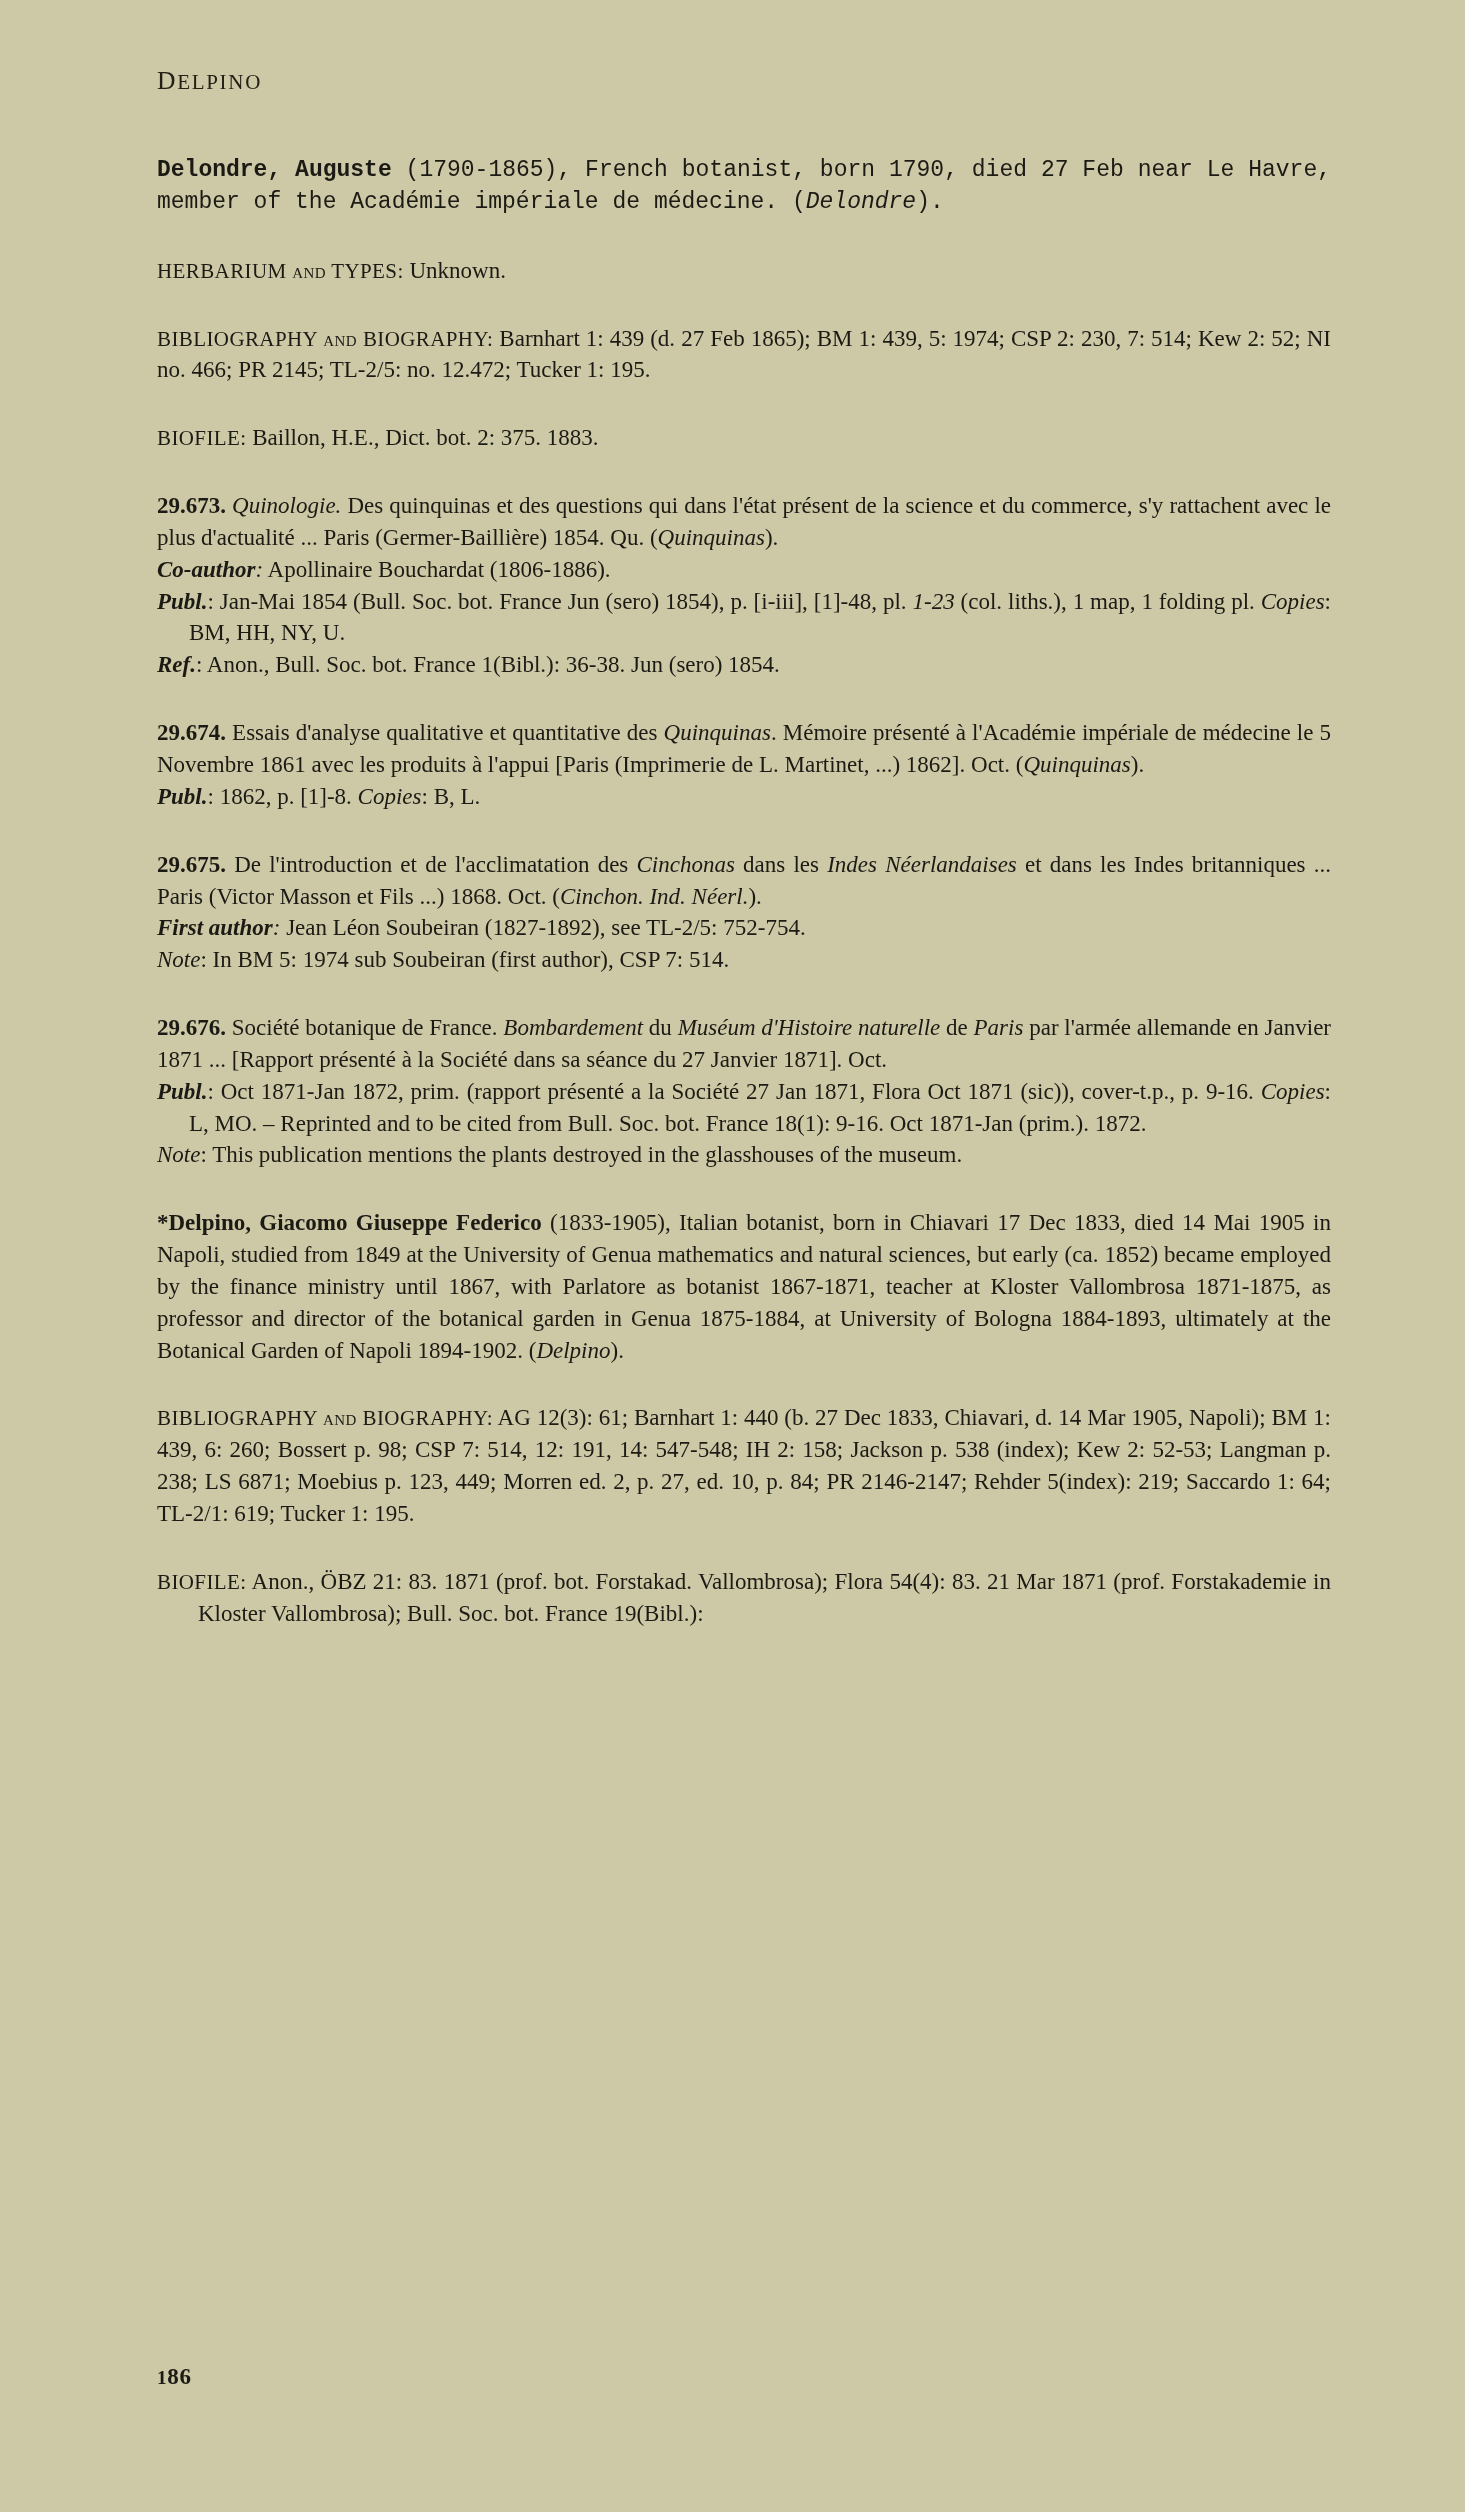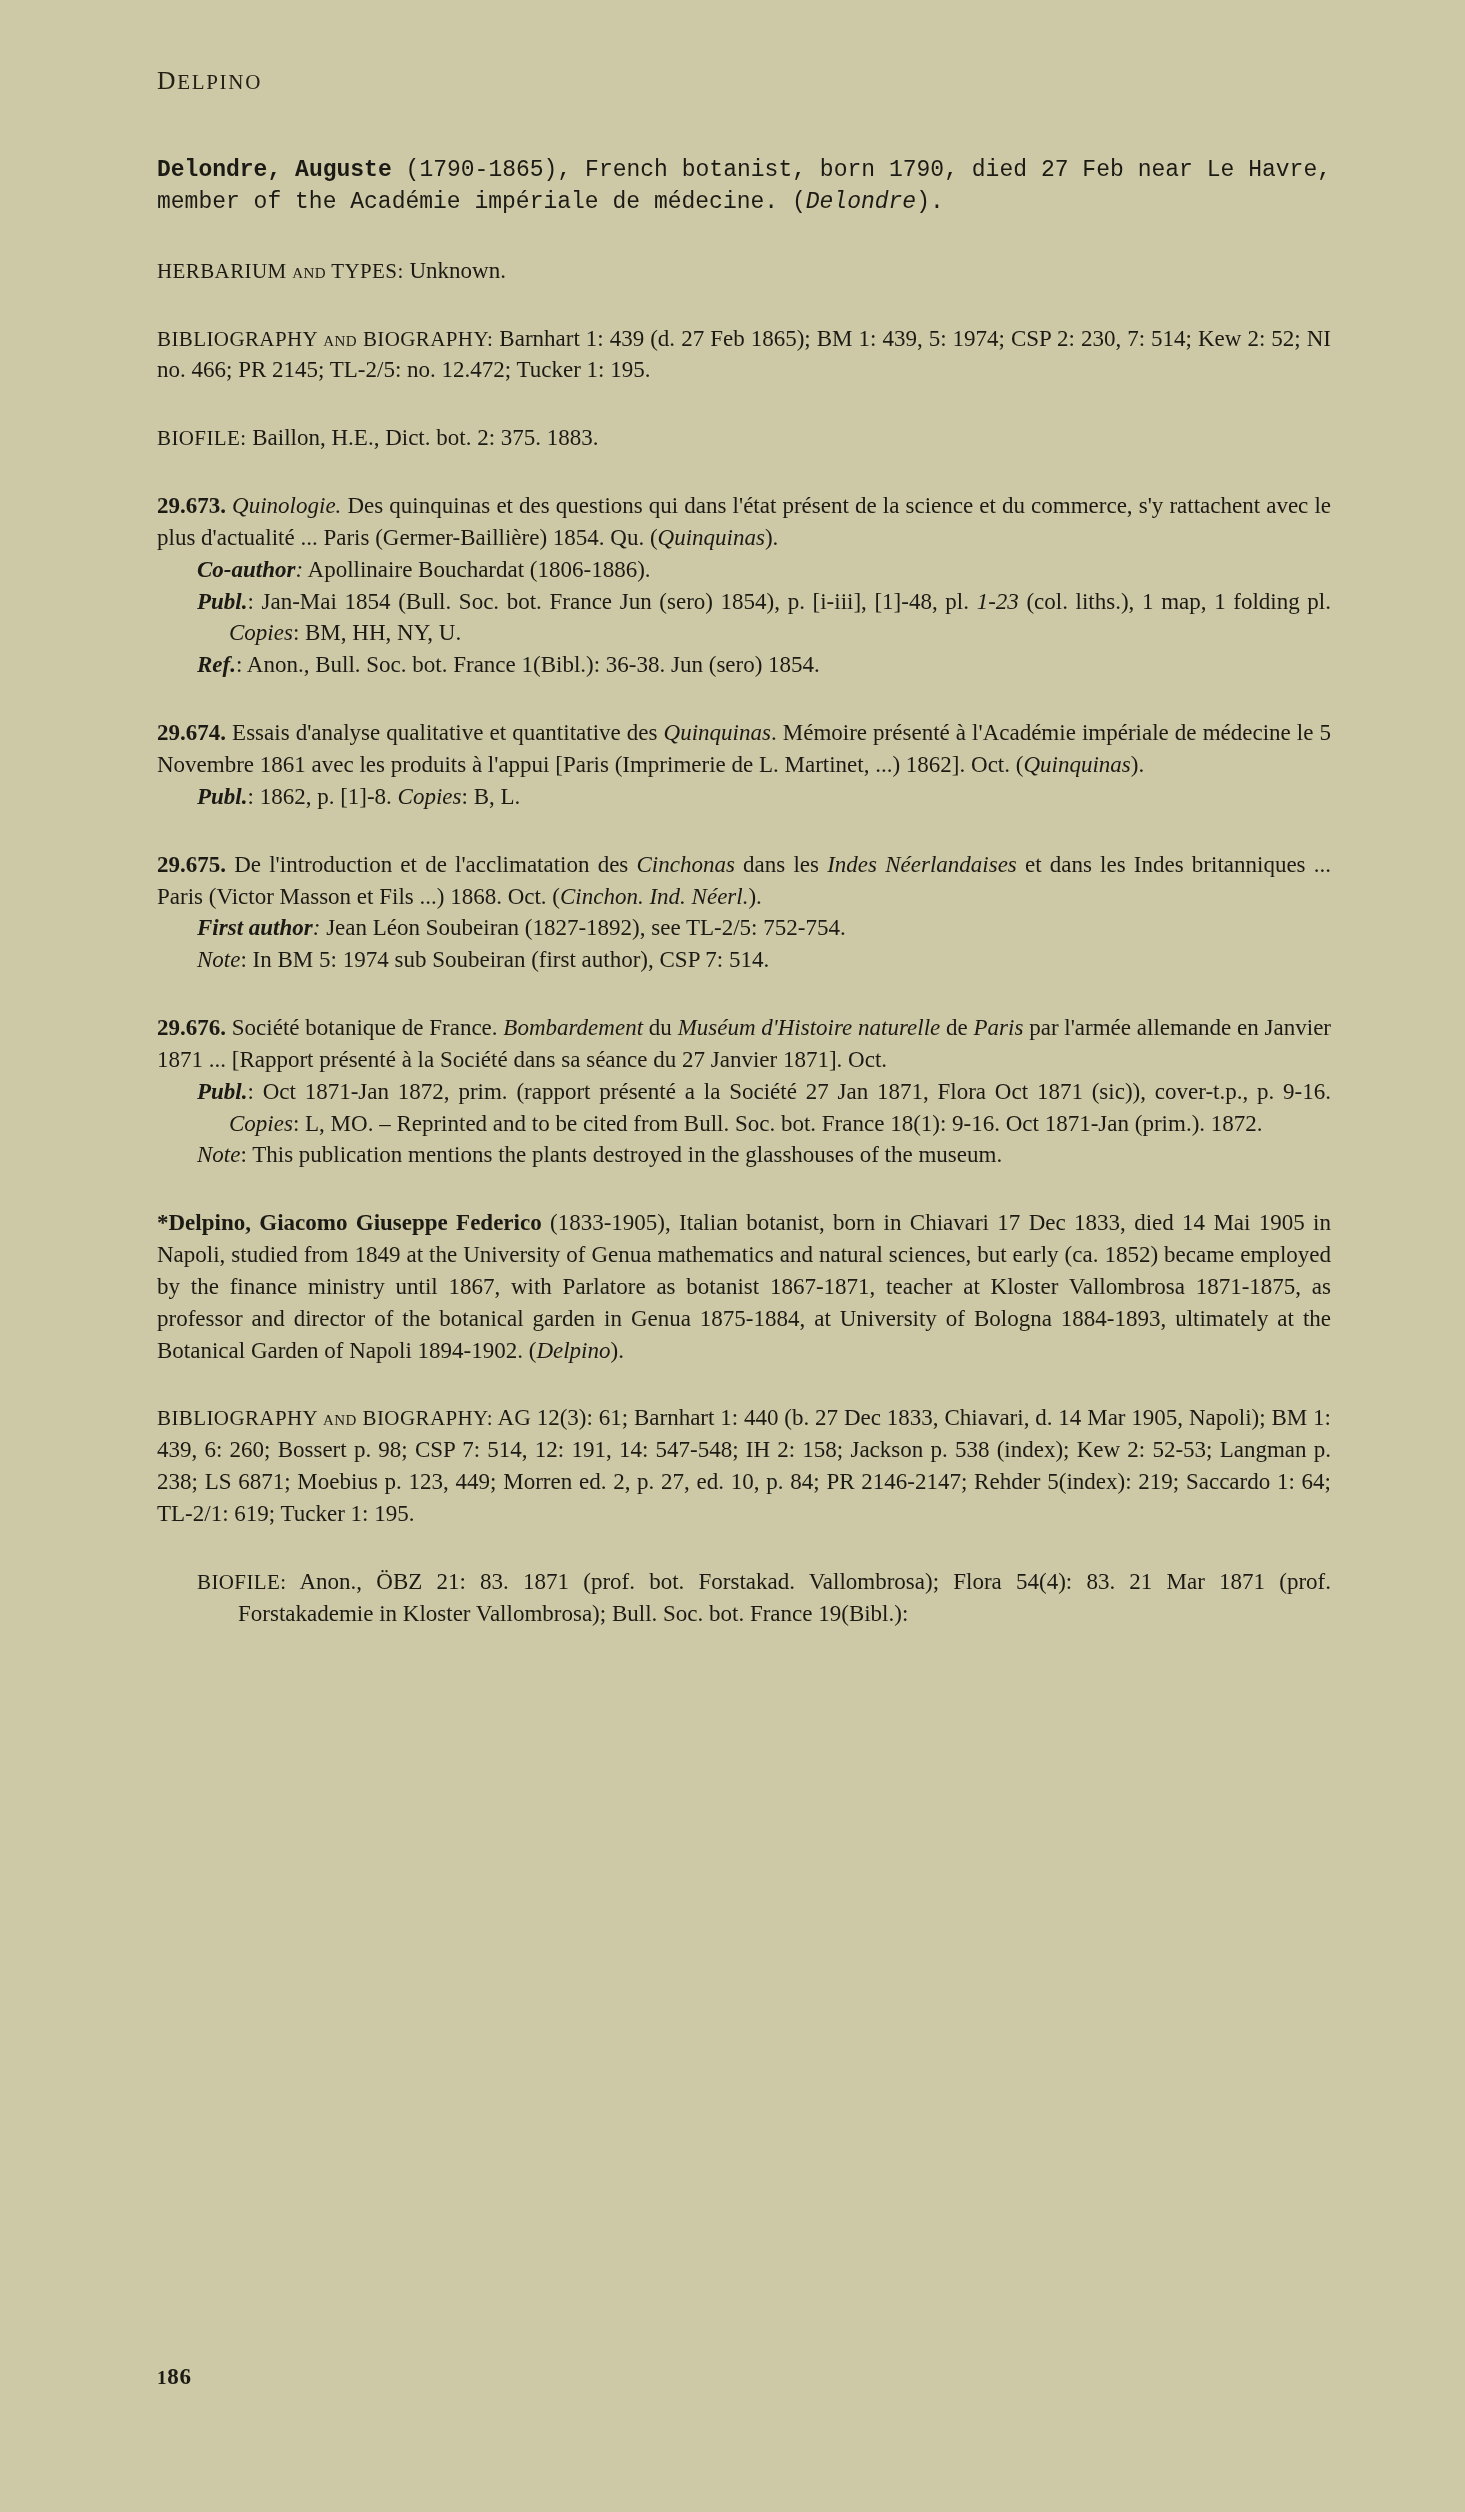--- a/index.html
+++ b/index.html
@@ -55,7 +55,6 @@
   .sub {
     display: block;
     text-align: justify;
-    margin-left: 40px;
   }
   .sub.hang {
     padding-left: 32px;

